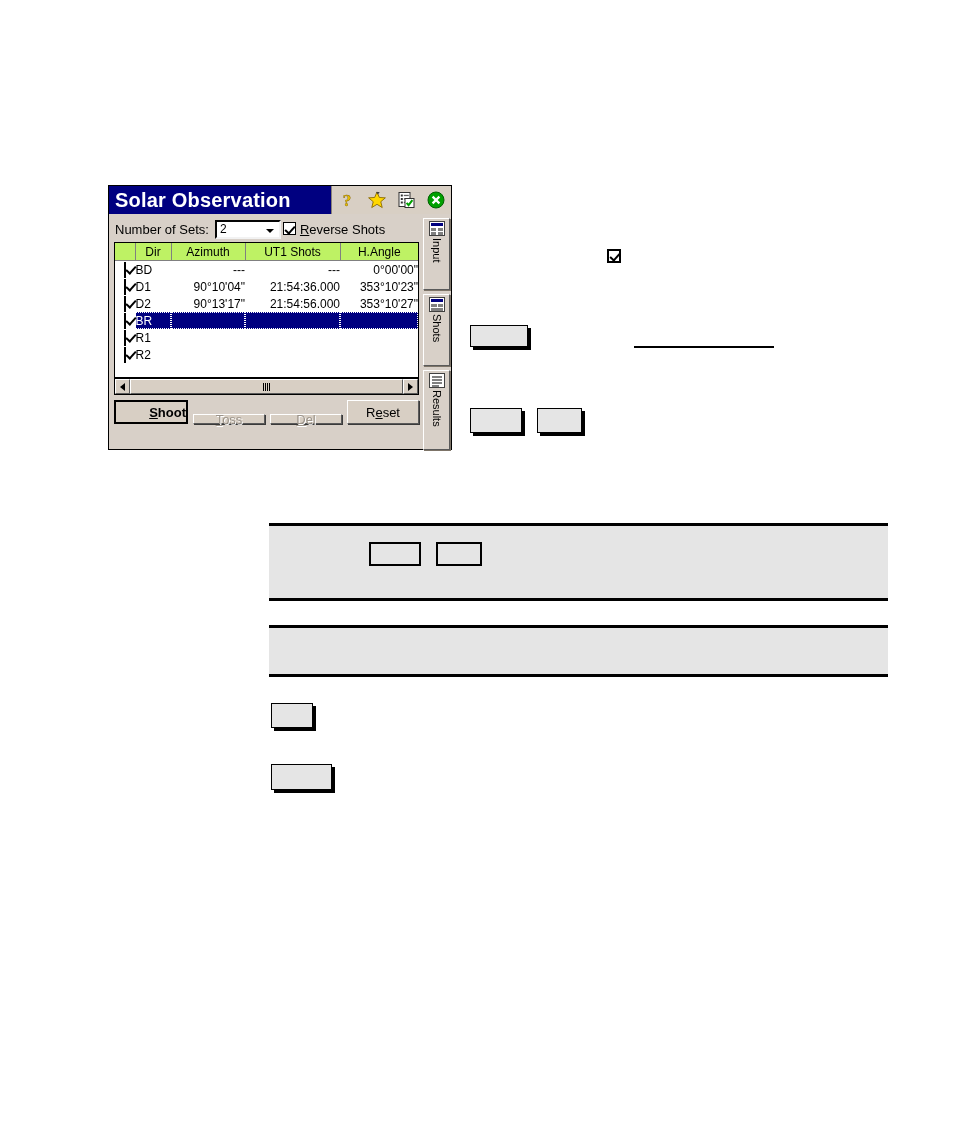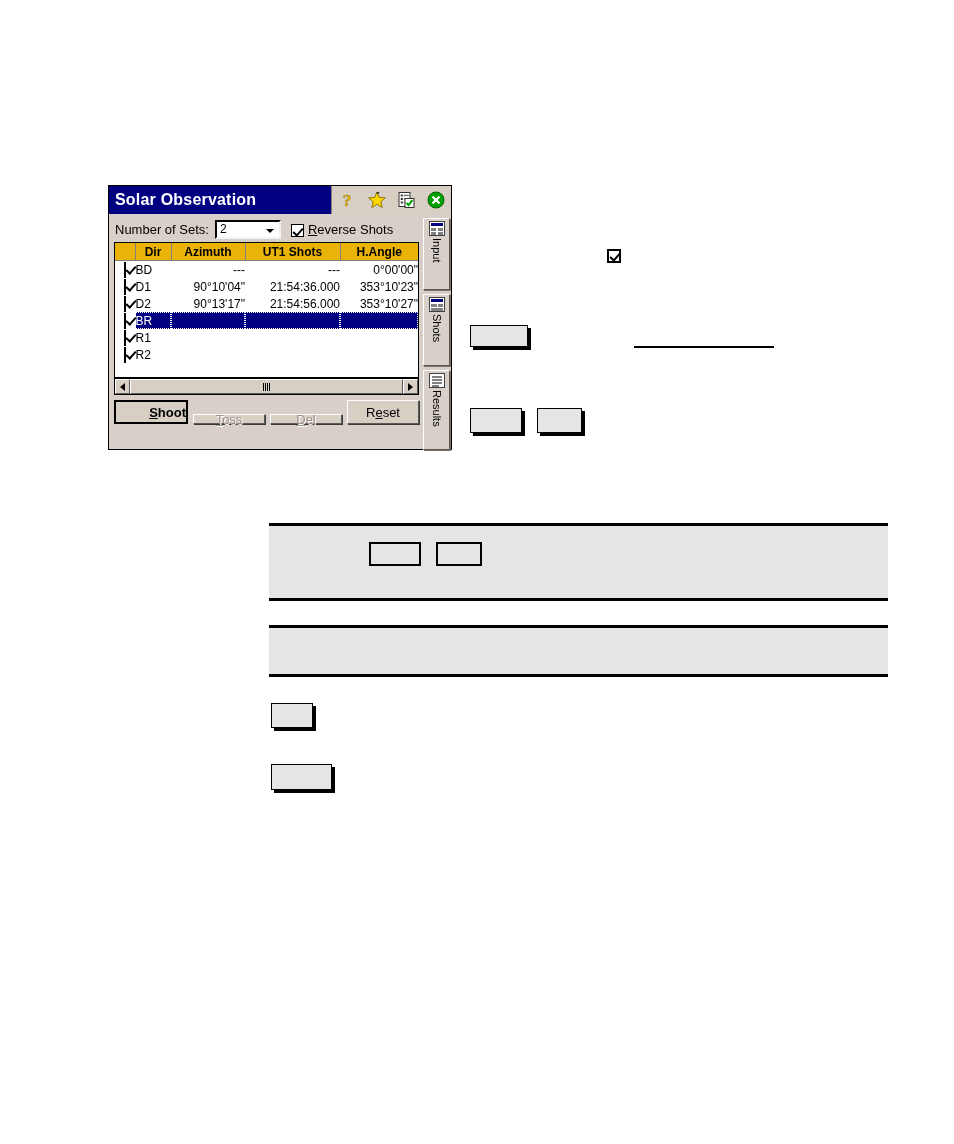--- a/index.html
+++ b/index.html
@@ -41,7 +41,7 @@
   }
   .title-text {
     color: #ffffff;
-    font-size: 16px;
+    font-size: 20px;
     font-weight: bold;
     letter-spacing: 0.2px;
     padding-left: 6px;

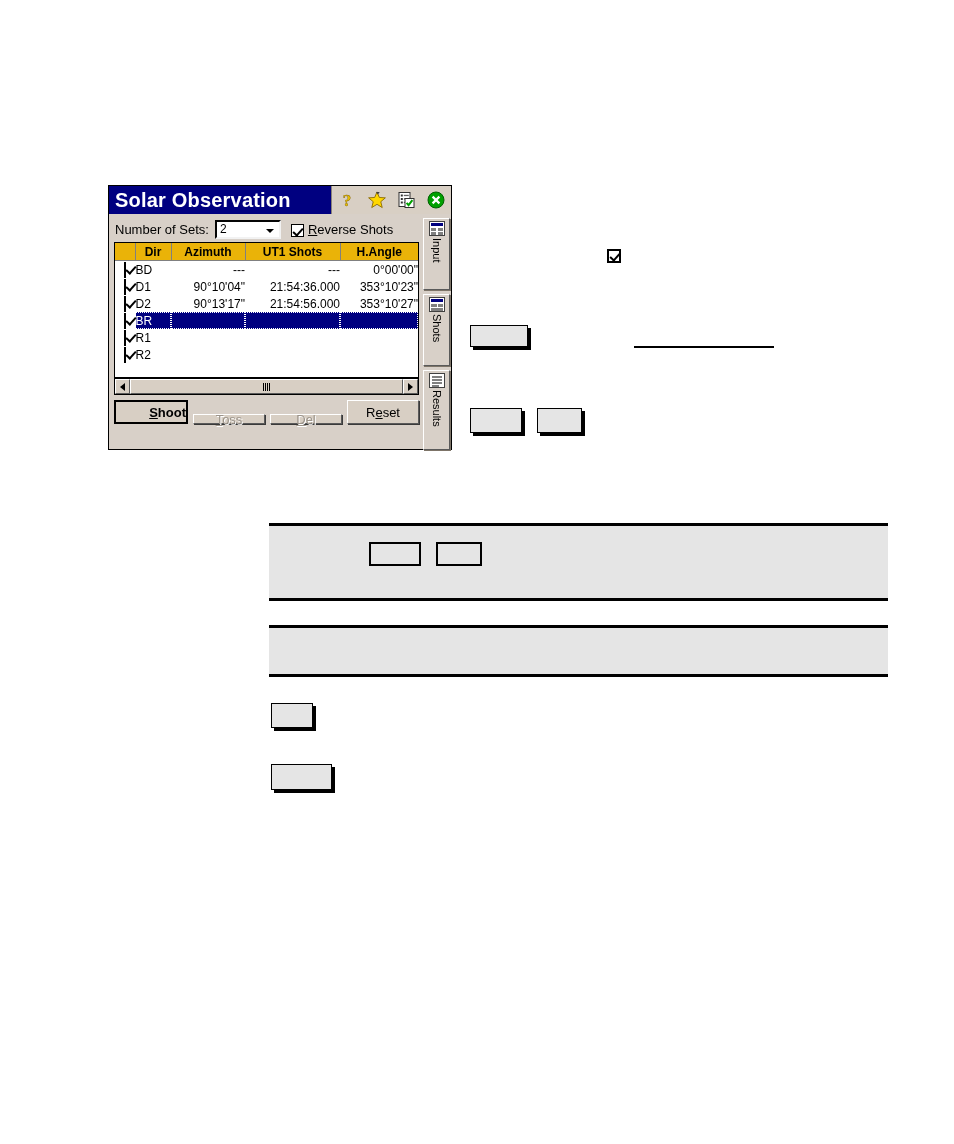--- a/index.html
+++ b/index.html
@@ -194,8 +194,8 @@
   }
   .cb-wrap {
     display: flex;
-    align-items: flex-end;
-    margin-left: 10px;
+    align-items: flex-start;
+    margin-left: 2px;
   }
   .cb-label {
     font-size: 13px;

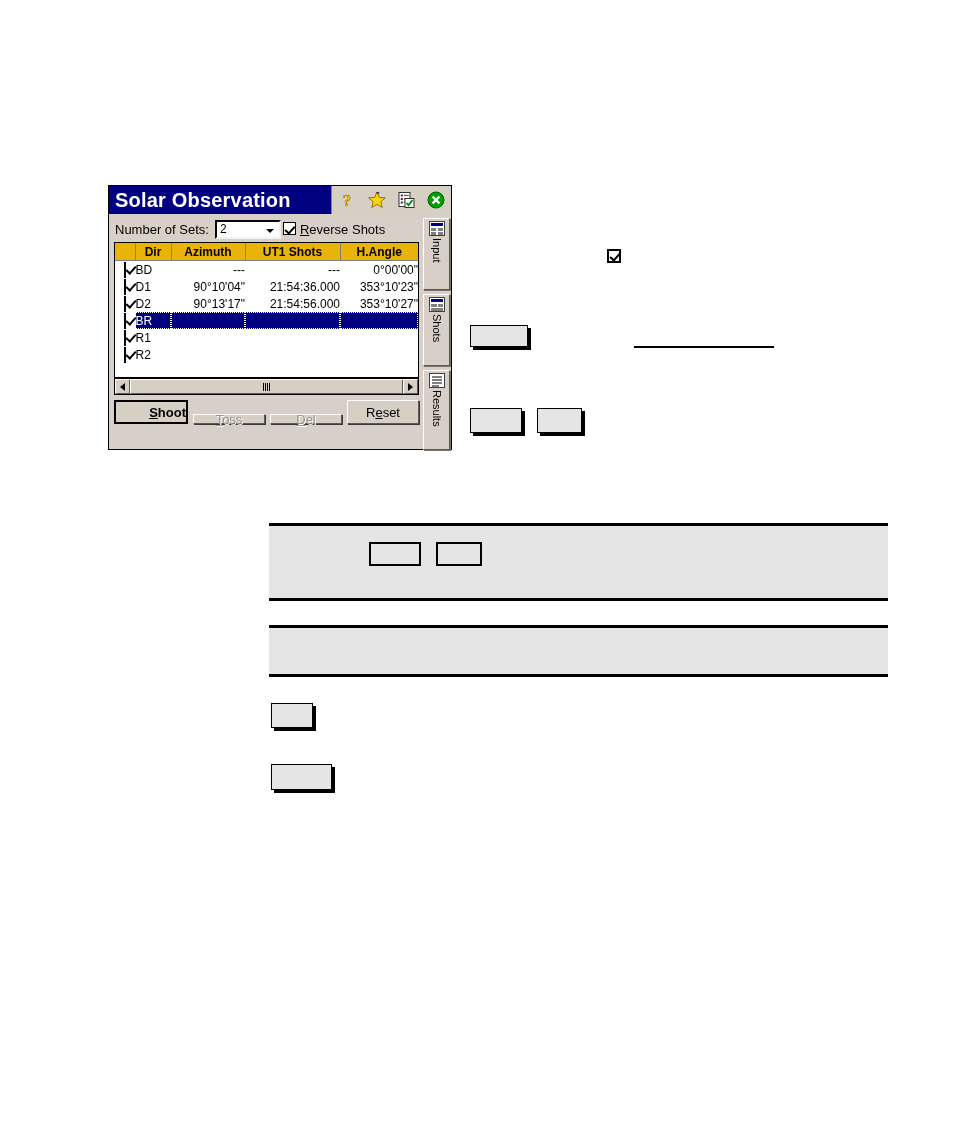--- a/index.html
+++ b/index.html
@@ -224,10 +224,10 @@
     font-size: 12px;
   }
   table.grid th {
-    background: #eab308;
+    background: #bef264;
     border-right: 1px solid #808080;
     border-bottom: 1px solid #808080;
-    font-weight: bold;
+    font-weight: normal;
     font-size: 12px;
     height: 17px;
     color: #000000;

